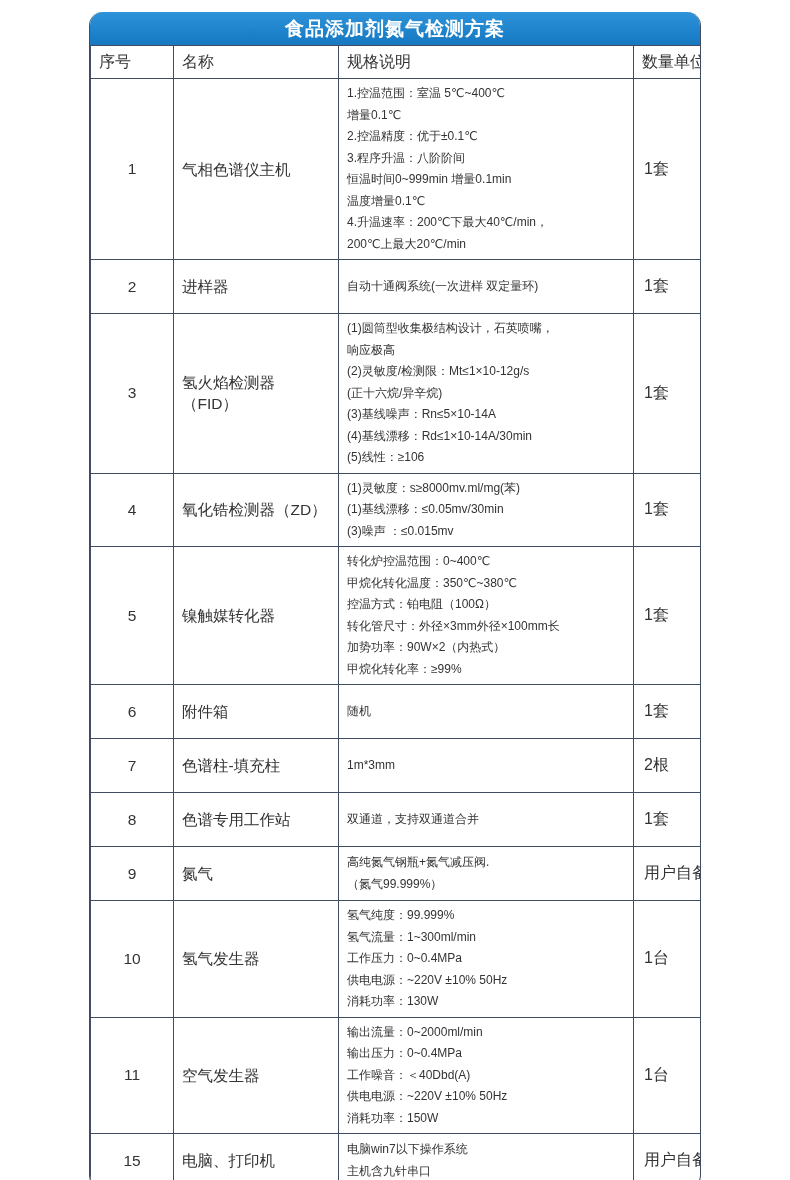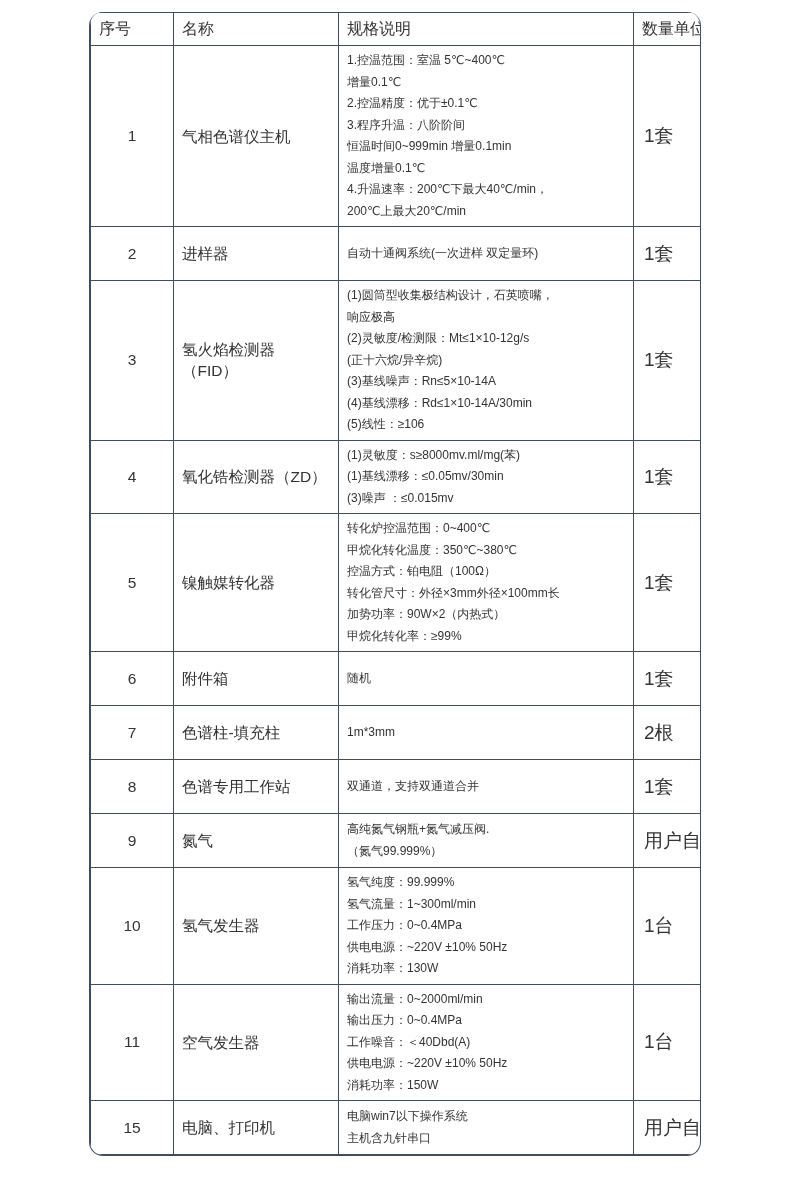--- a/index.html
+++ b/index.html
@@ -88,6 +88,9 @@
 
 <div class="page">
   <div class="container">
+    <div class="title-bar">
+      <span>食品添加剂氮气检测方案</span>
+    </div>
     <table class="spec-table">
       <thead>
         <tr>

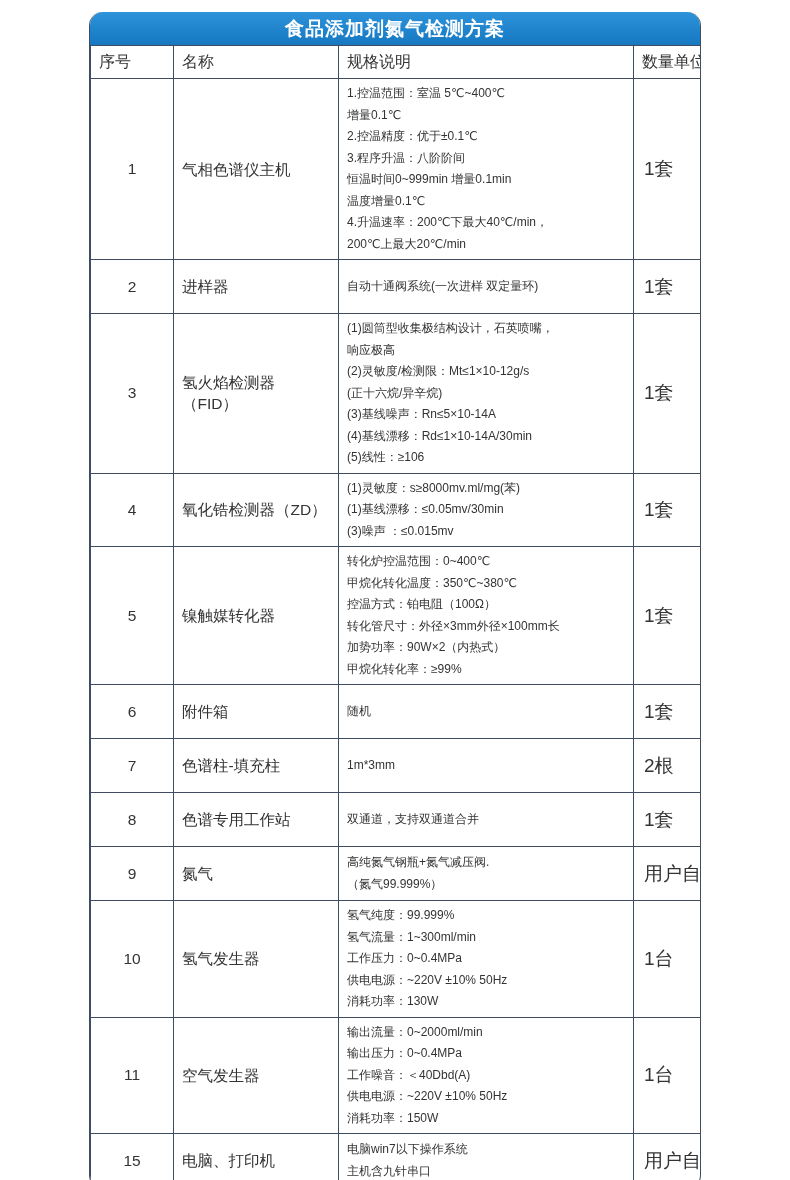--- a/index.html
+++ b/index.html
@@ -76,7 +76,7 @@
     line-height: 21.5px;
   }
   td.cell-qty {
-    font-size: 19px;
+    font-size: 16px;
     padding: 4px 10px;
   }
   td.cell-spec .spec-line {

